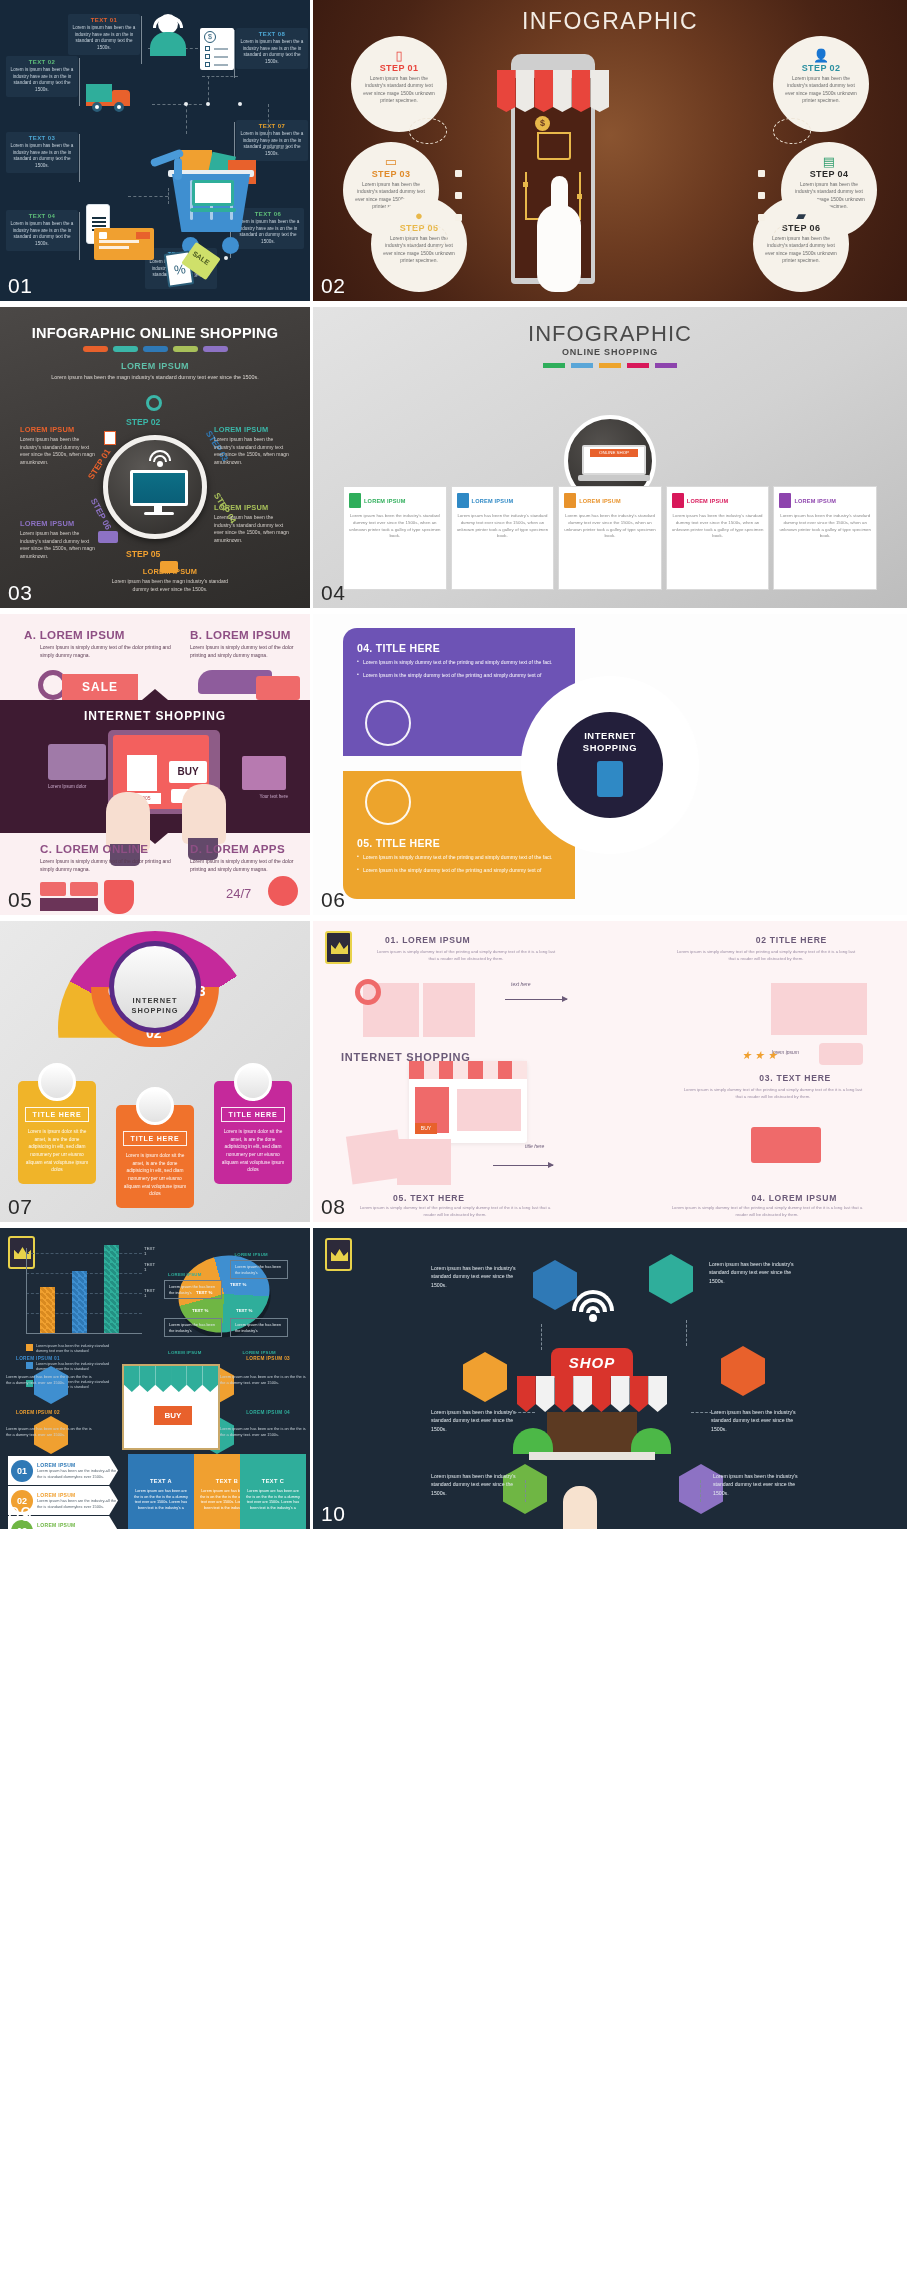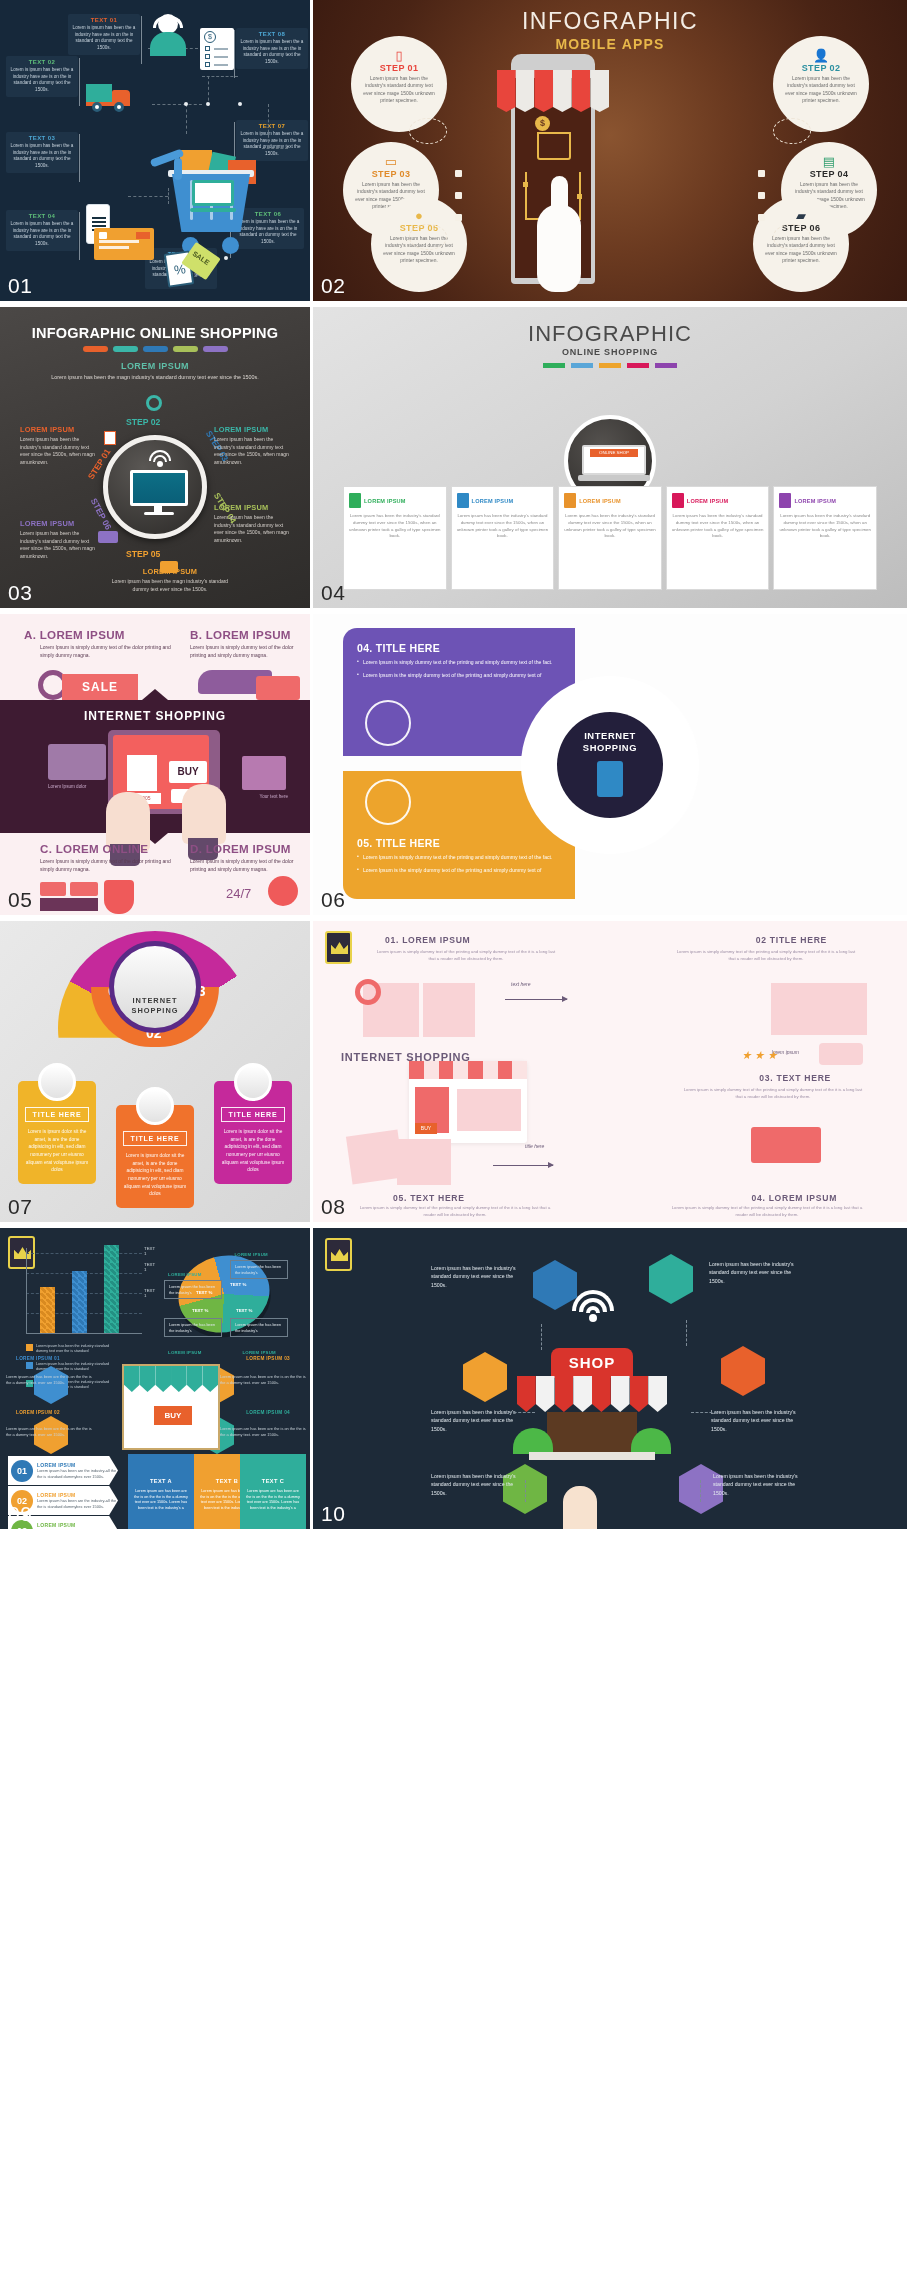--- a/index.html
+++ b/index.html
@@ -418,7 +418,6 @@
   <div class="panel p02">
     <div class="title">
       <div class="t1">INFOGRAPHIC</div>
-      <div class="t2">MOBILE APPS</div>
     </div>
 
     <div class="storefront">

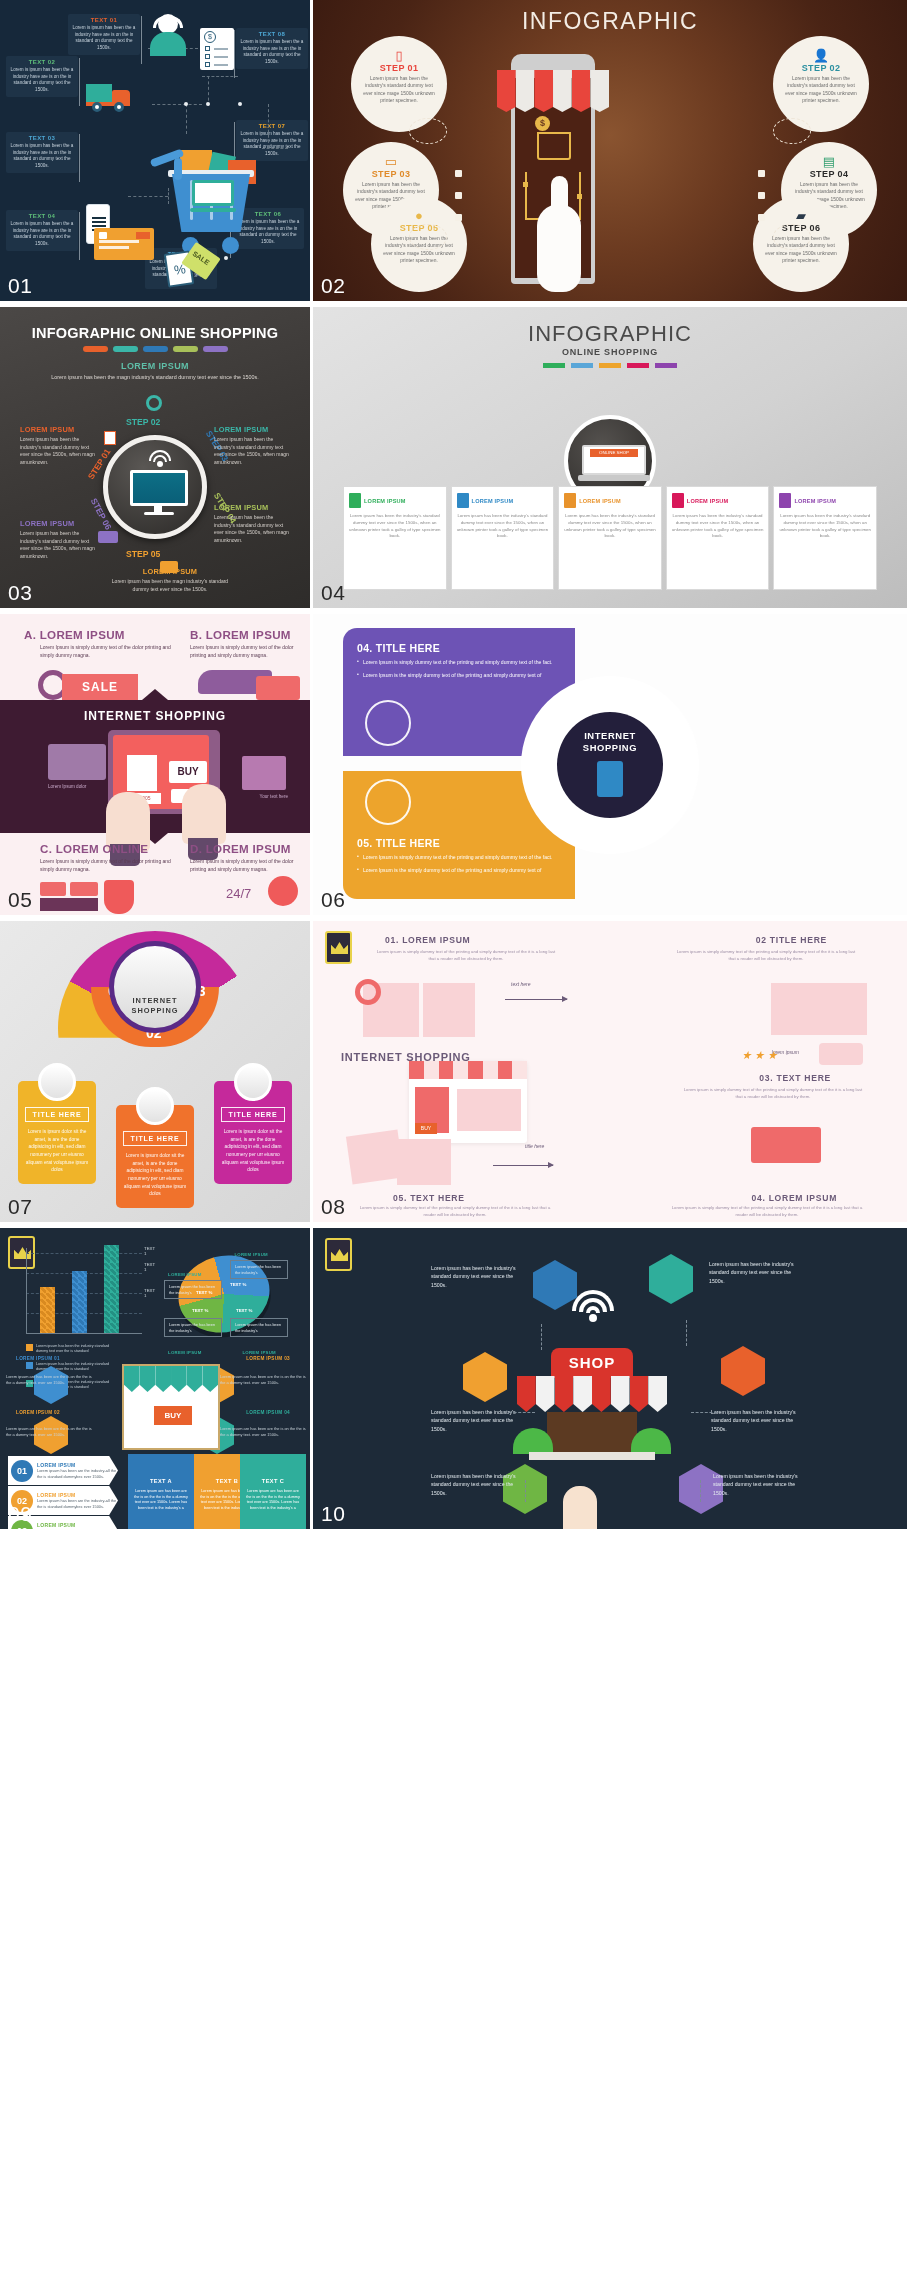--- a/index.html
+++ b/index.html
@@ -656,7 +656,7 @@
 
     <div class="ph5" style="left:40px;top:228px;">C. LOREM ONLINE</div>
     <div class="pp5" style="left:40px;top:244px;">Lorem Ipsum is simply dummy text of the dolor printing and simply dummy magna.</div>
-    <div class="ph5" style="left:190px;top:228px;">D. LOREM IPSUM</div>
+    <div class="ph5" style="left:190px;top:228px;">D. LOREM APPS</div>
     <div class="pp5" style="left:190px;top:244px;width:116px;">Lorem Ipsum is simply dummy text of the dolor printing and simply dummy magna.</div>
 
     <div class="ic5" style="left:40px;top:268px;width:26px;height:14px;background:#ef6a6a;border-radius:2px;"></div>

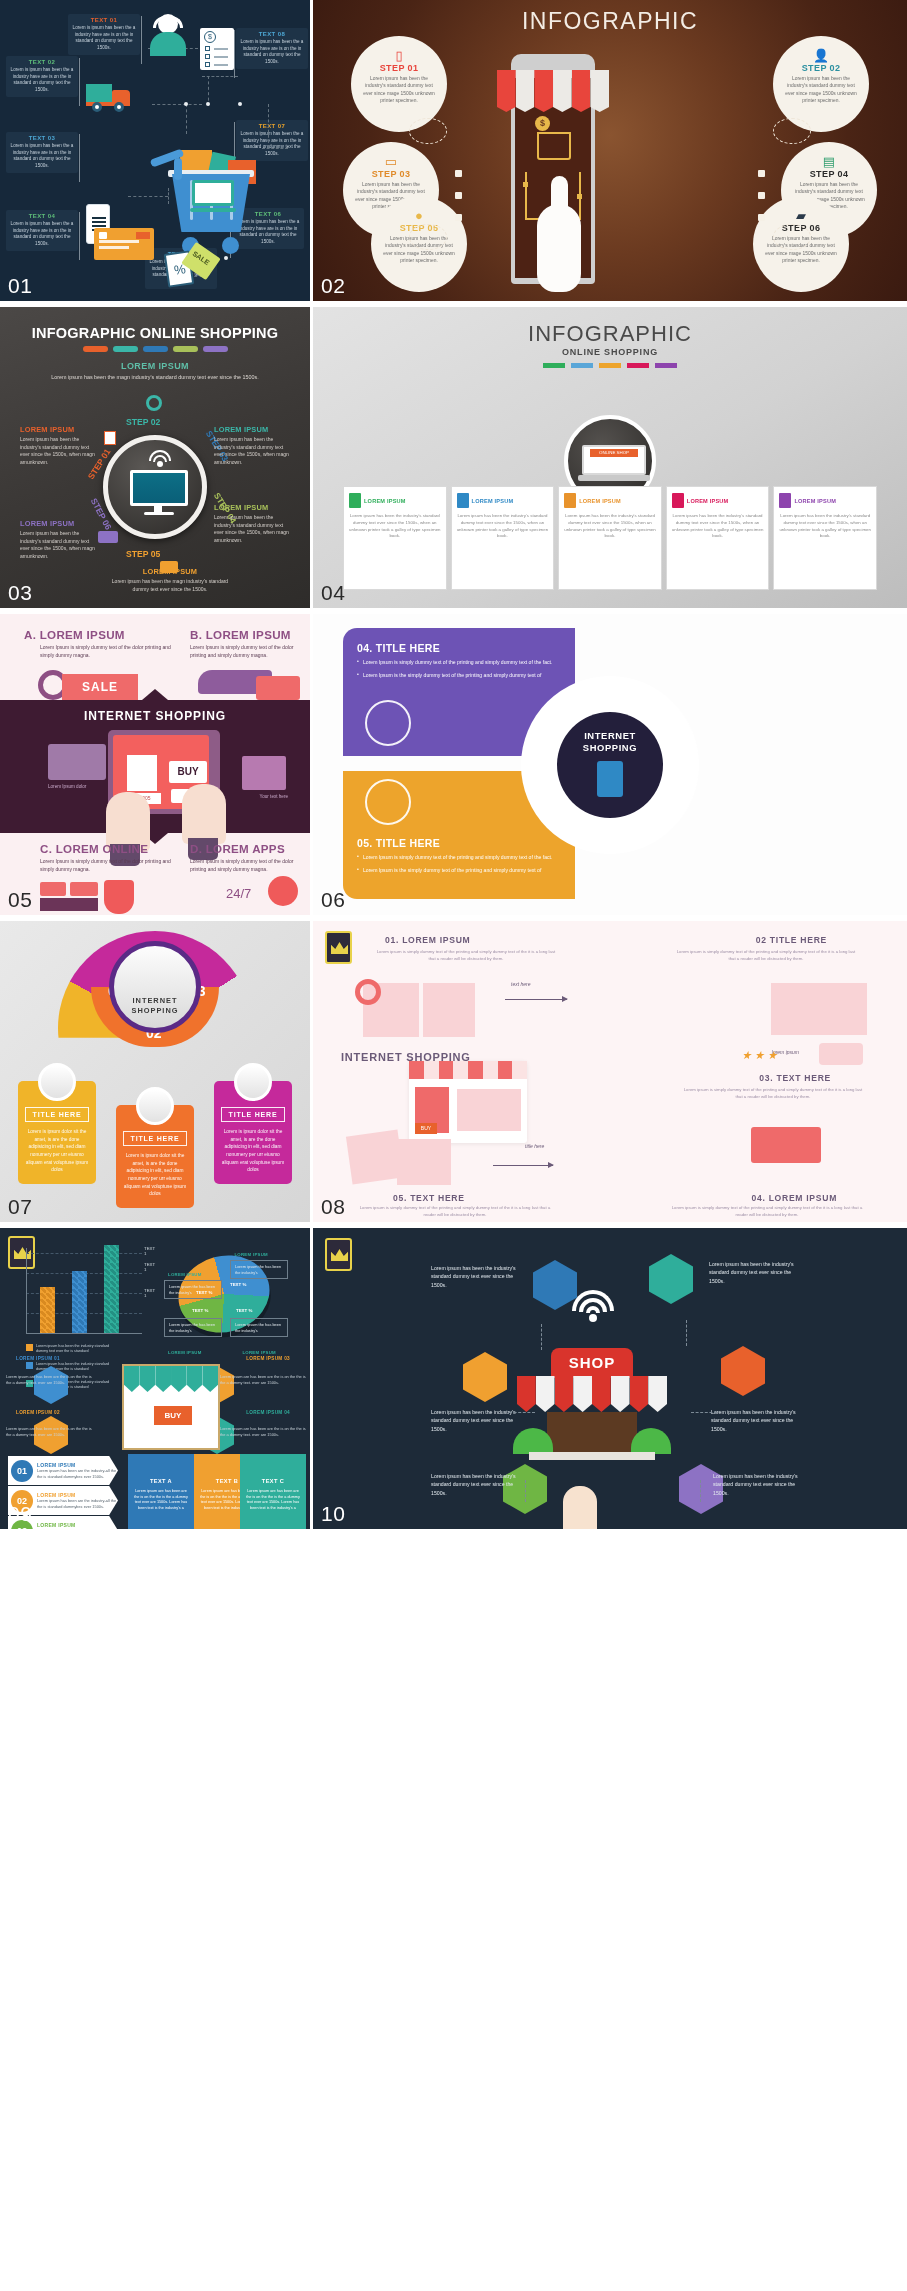--- a/index.html
+++ b/index.html
@@ -274,7 +274,7 @@
   .hx10 { position:absolute; width:44px; height:50px; clip-path:polygon(50% 0,100% 25%,100% 75%,50% 100%,0 75%,0 25%);}
   .tx10 { position:absolute; font-size:5.2px; color:#e3eaef; line-height:1.62; width:86px;}
   .shop10 { position:absolute; left:204px; top:120px; width:150px; height:122px;}
-  .shop10 .sign { position:absolute; left:34px; top:0; width:82px; height:30px; background:#d9342c; border-radius:8px 8px 0 0; color:#fff; font-size:15px; font-weight:bold; text-align:center; line-height:30px; letter-spacing:1px;}
+  .shop10 .sign { position:absolute; left:34px; top:0; width:82px; height:30px; background:#d9342c; border-radius:8px 8px 0 0; color:#fff; font-size:15px; font-weight:bold; text-align:center; line-height:30px; letter-spacing:1px;font-style:italic;}
   .shop10 .aw10 { position:absolute; left:0; top:28px; width:150px; height:36px; display:flex;}
   .shop10 .aw10 i { flex:1; clip-path:polygon(0 0,100% 0,100% 78%,50% 100%,0 78%);}
   .shop10 .aw10 i:nth-child(odd){background:#d9342c;} .shop10 .aw10 i:nth-child(even){background:#f2f2f2;}

